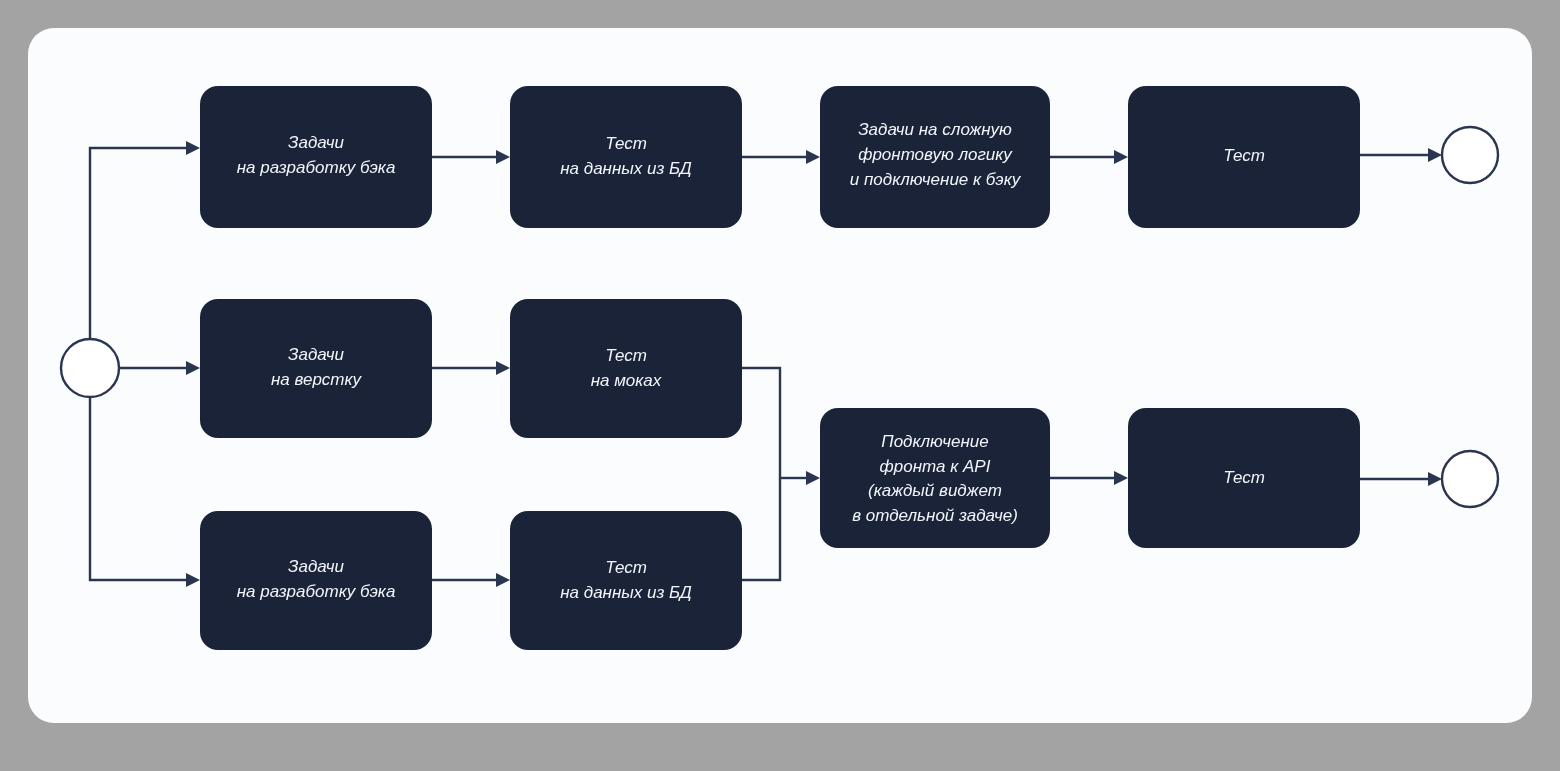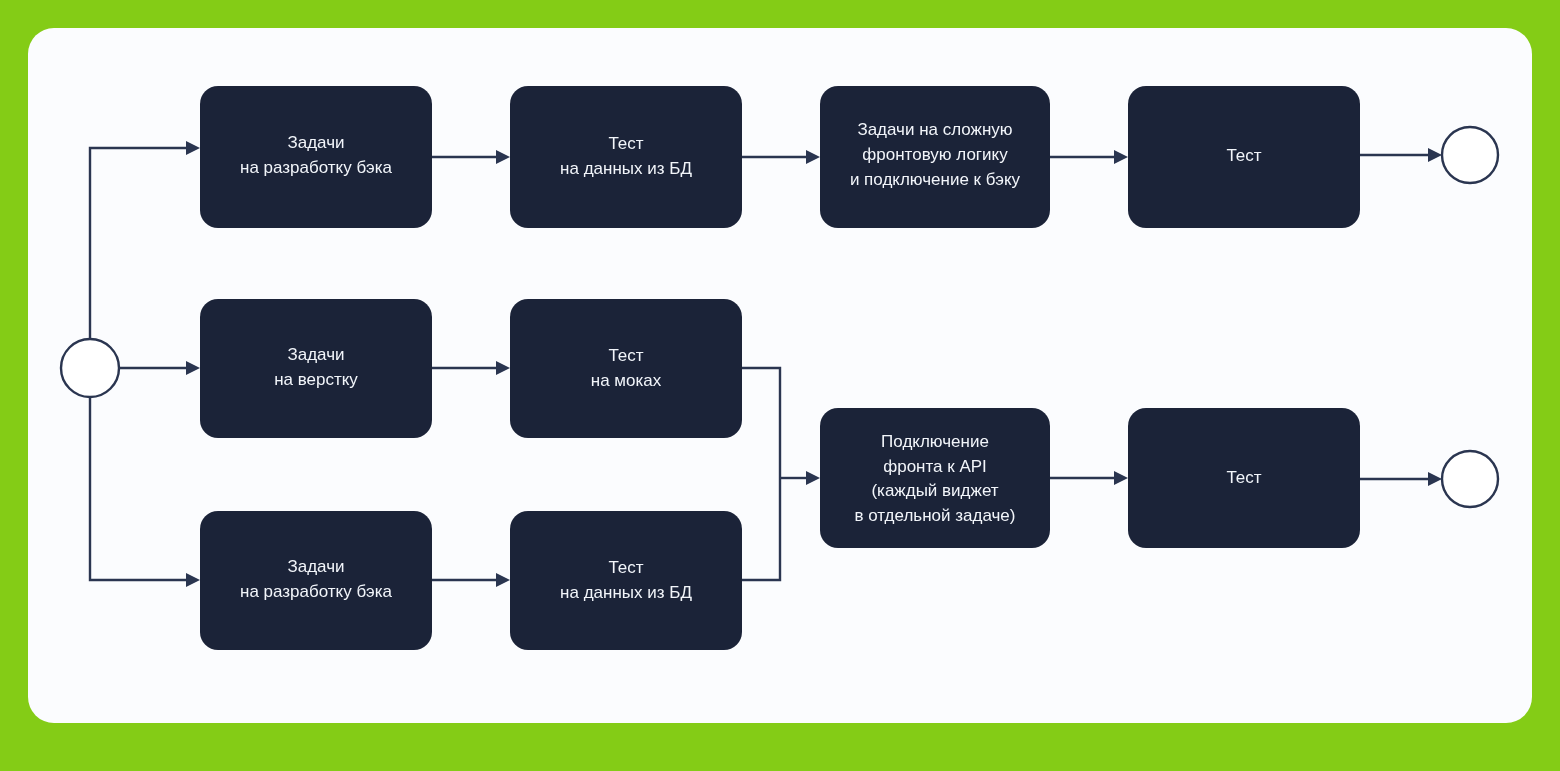--- a/index.html
+++ b/index.html
@@ -17,7 +17,8 @@
     position: relative;
     width: 1560px;
     height: 771px;
-    background: #84cc16;
+    background: #a3a3a3;
+    font-style: italic;
   }
   #diagram-card {
     position: absolute;

